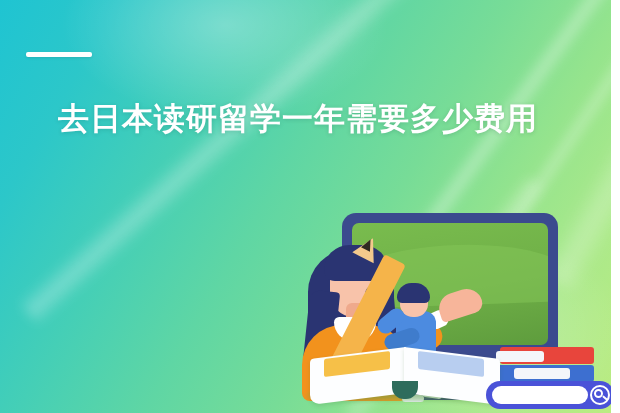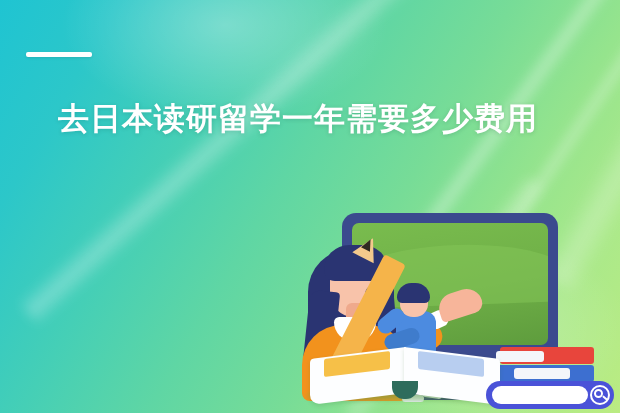--- a/index.html
+++ b/index.html
@@ -7,7 +7,7 @@
 
   #banner{
     position:relative;
-    width:620px;height:413px;
+    width:570px;height:413px;
     overflow:hidden;
     background:
       linear-gradient(120deg,
@@ -19,6 +19,7 @@
         #95E48D 74%,
         #AAE98A 86%,
         #BBEC82 100%);
+    padding-left: 41px;
   }
 
   

